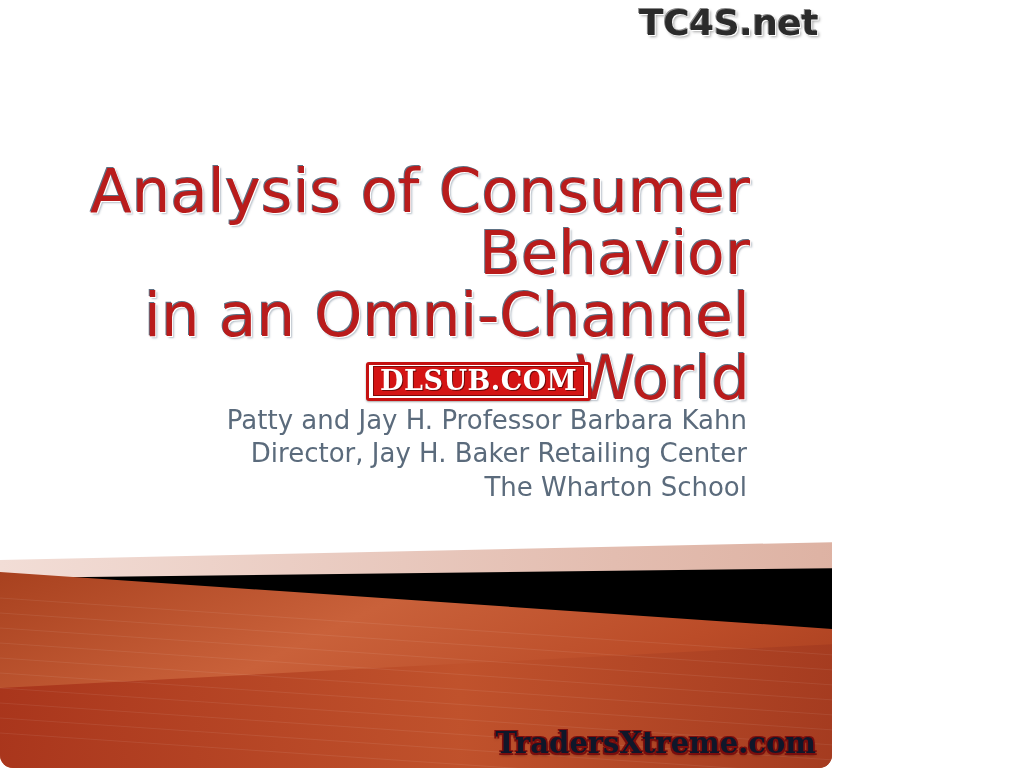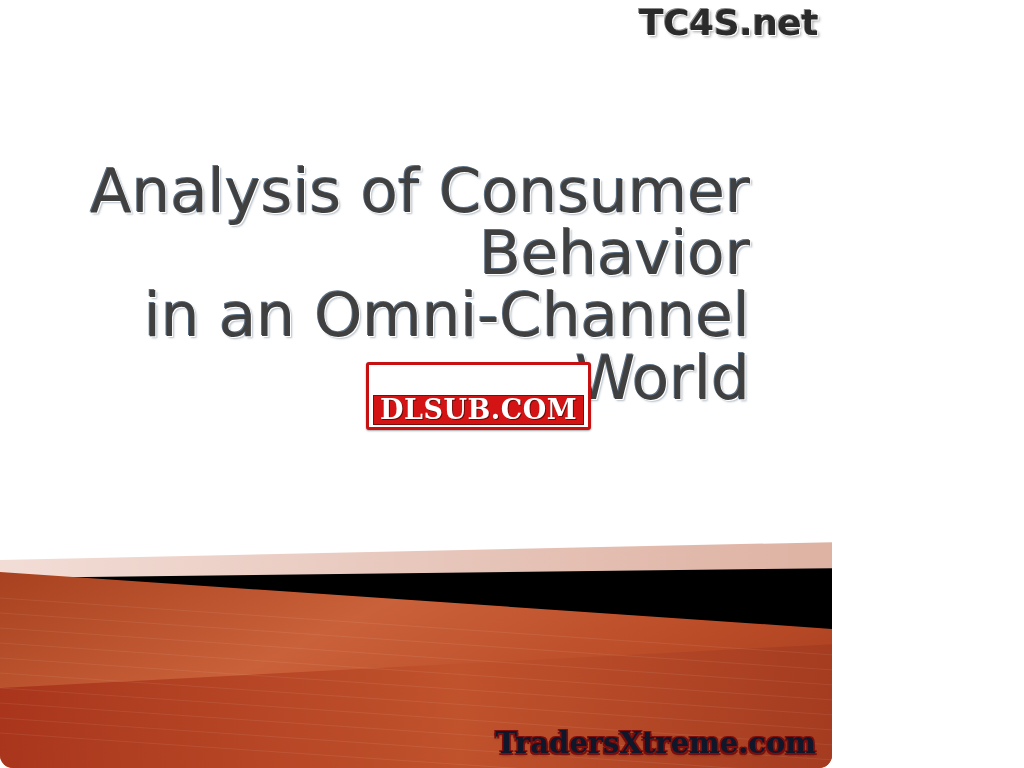--- a/index.html
+++ b/index.html
@@ -52,7 +52,7 @@
     font-size: 61px;
     line-height: 1.02;
     font-weight: 400;
-    color: #404040;
+    color: #b91c1c;
     letter-spacing: 0px;
     text-shadow:
       -1px -1px 0 #5f7184,

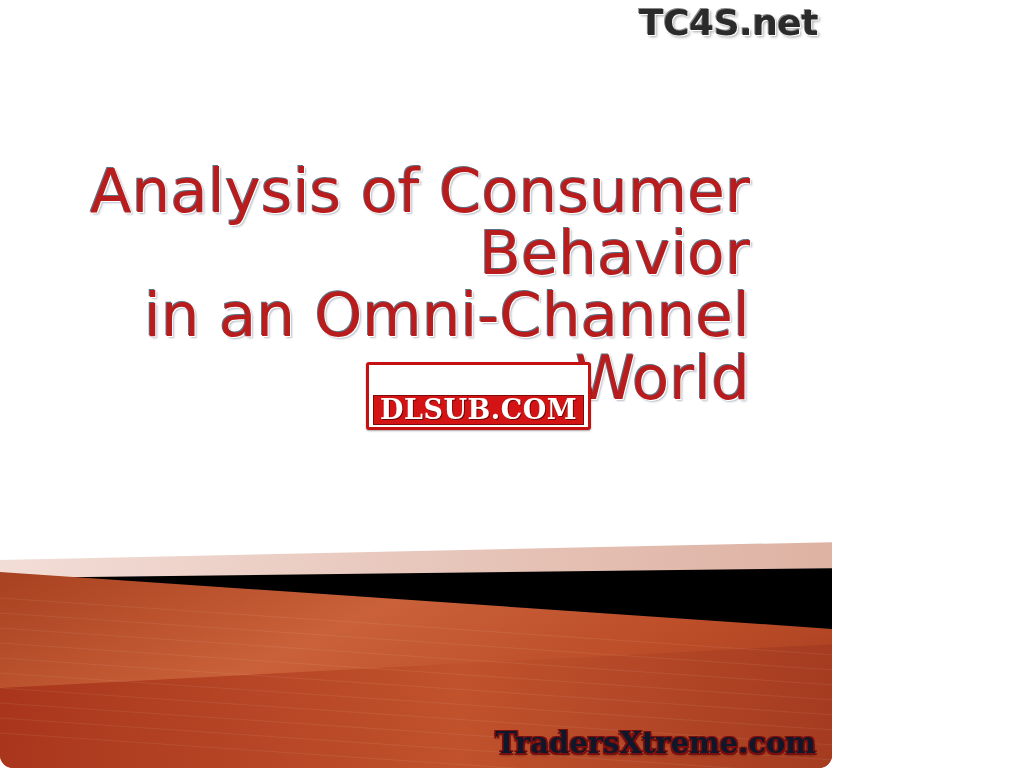--- a/index.html
+++ b/index.html
@@ -92,7 +92,6 @@
     background: #d41414;
     border: 1px solid #7e0a0a;
     padding: 0 6px;
-    margin-top: 29px;
   }
   .wm-center-text {
     font-family: "DejaVu Serif", serif;

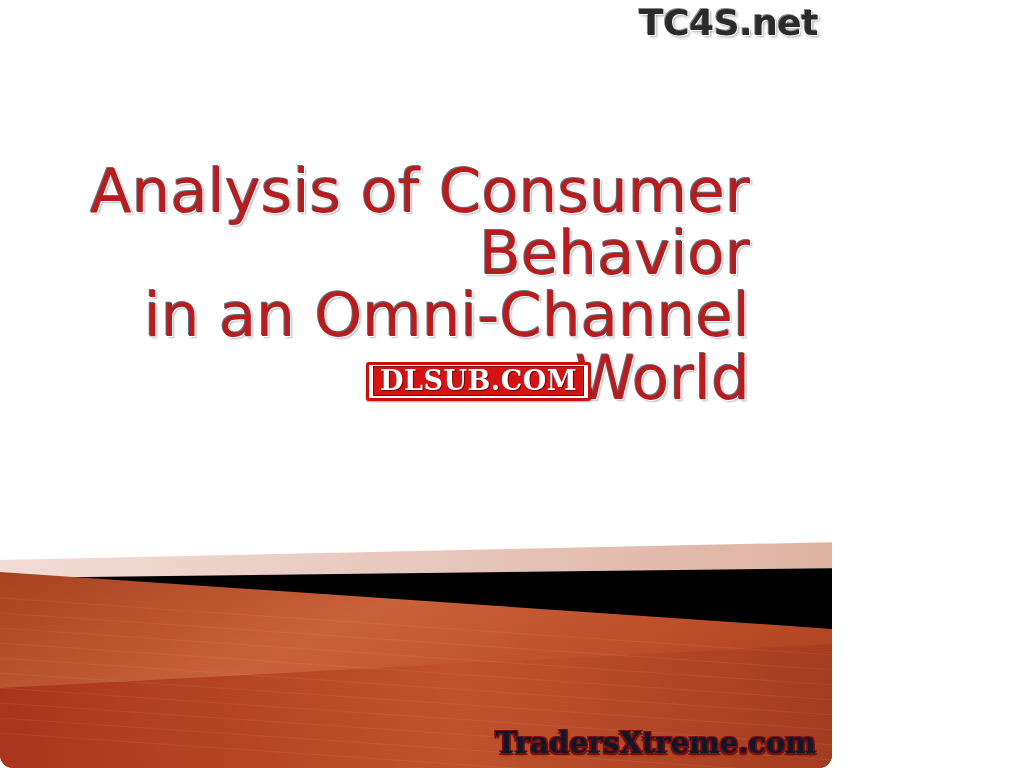--- a/index.html
+++ b/index.html
@@ -140,6 +140,11 @@
 in an Omni-Channel World</div>
   </div>
 
+  <div class="subtitle-wrap">
+    <div class="subtitle-line">Patty and Jay H. Professor Barbara Kahn</div>
+    <div class="subtitle-line">Director, Jay H. Baker Retailing Center</div>
+    <div class="subtitle-line">The Wharton School</div>
+  </div>
 
   <div class="wm-center">
     <div class="wm-center-inner">

